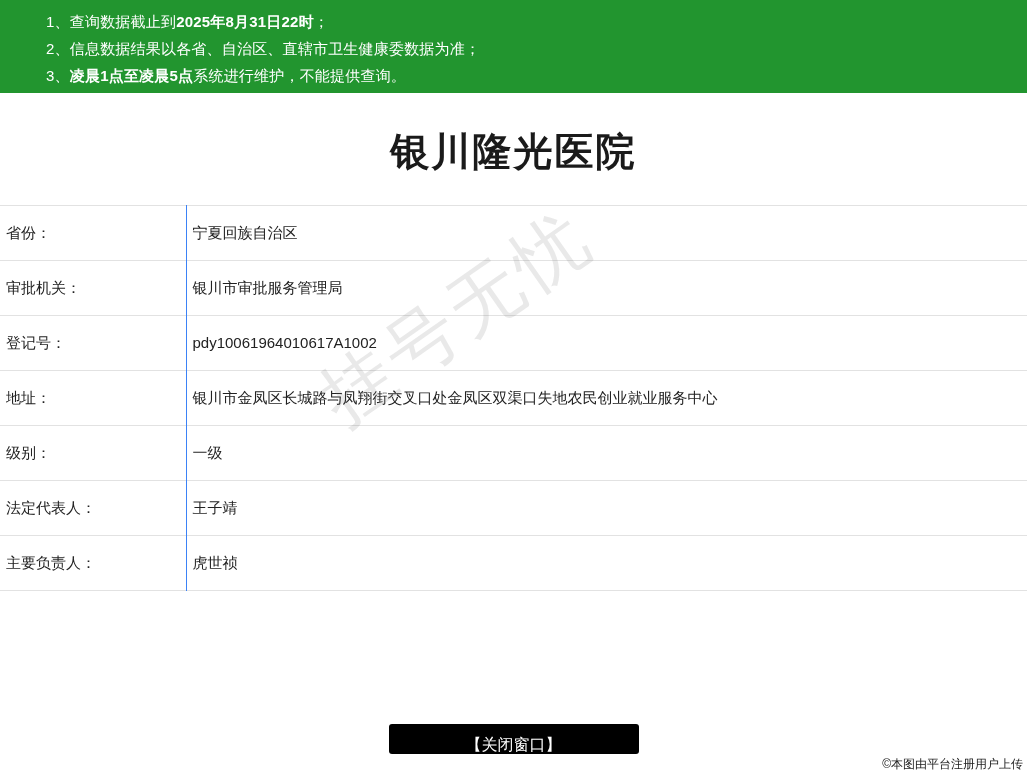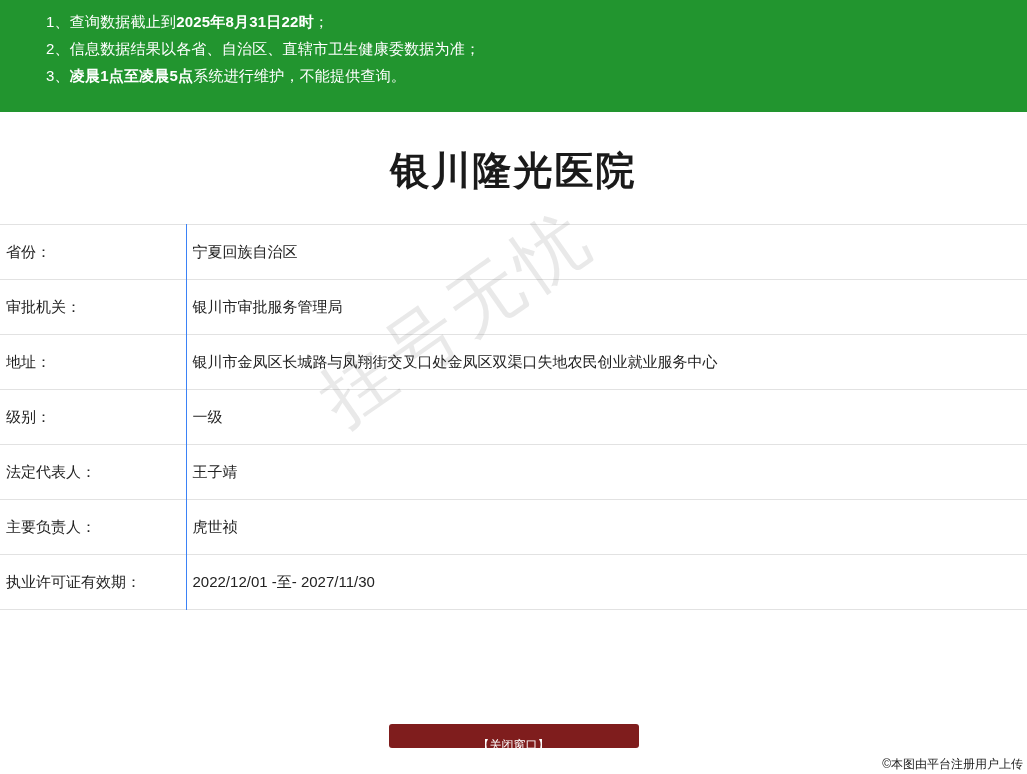--- a/index.html
+++ b/index.html
@@ -23,7 +23,7 @@
     background: #22952f;
     color: #ffffff;
     padding: 8px 0 10px 0;
-    height: 112px;
+    height: 93px;
   }
   .notice-list {
     margin: 0;

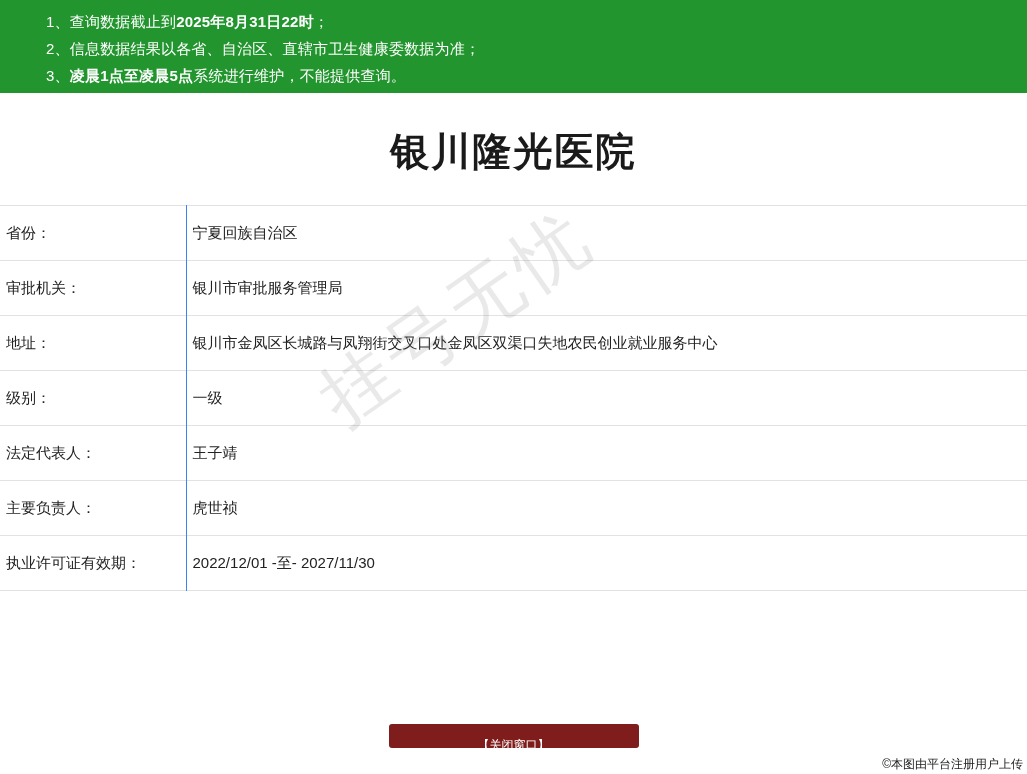--- a/index.html
+++ b/index.html
@@ -154,6 +154,10 @@
         <td class="cell-value">银川市审批服务管理局</td>
       </tr>
       <tr>
+        <td class="cell-label">登记号：</td>
+        <td class="cell-value">pdy10061964010617A1002</td>
+      </tr>
+      <tr>
         <td class="cell-label">地址：</td>
         <td class="cell-value">银川市金凤区长城路与凤翔街交叉口处金凤区双渠口失地农民创业就业服务中心</td>
       </tr>

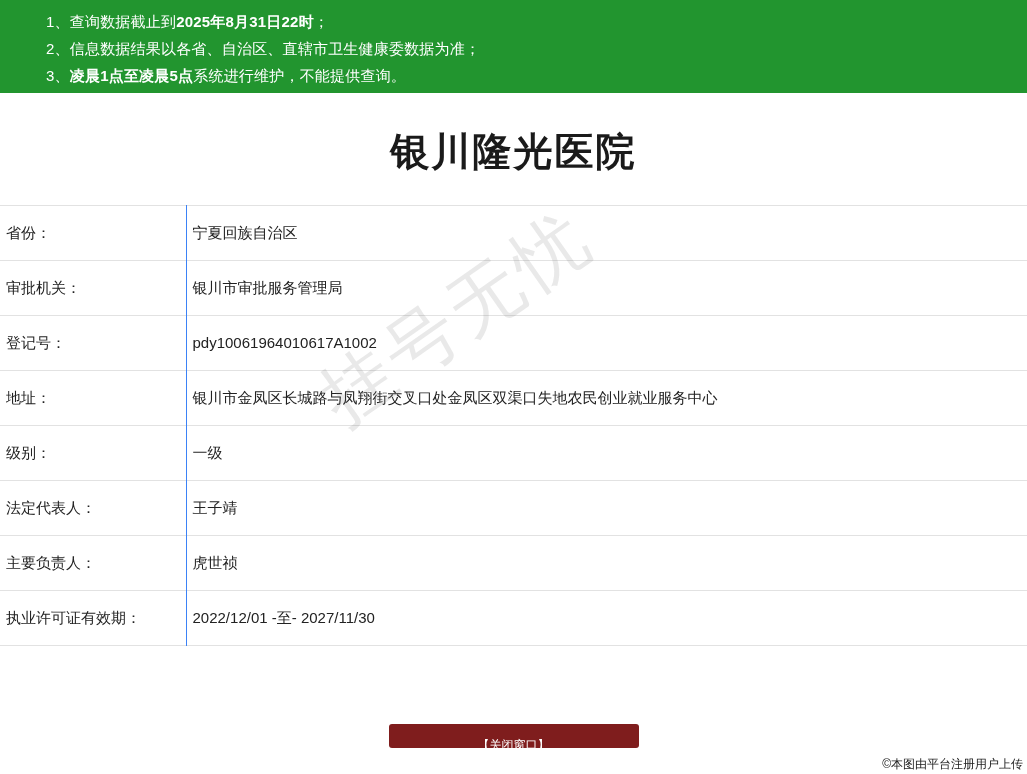--- a/index.html
+++ b/index.html
@@ -173,10 +173,6 @@
         <td class="cell-label">主要负责人：</td>
         <td class="cell-value">虎世祯</td>
       </tr>
-      <tr>
-        <td class="cell-label">执业许可证有效期：</td>
-        <td class="cell-value">2022/12/01 -至- 2027/11/30</td>
-      </tr>
     </tbody>
   </table>
 

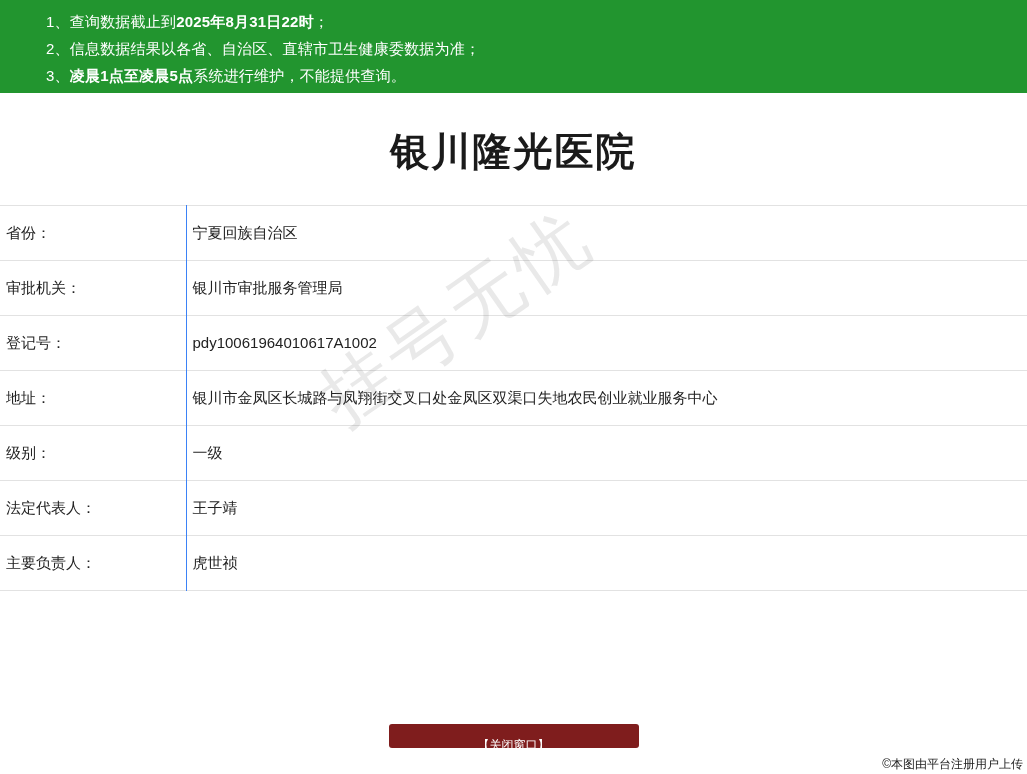--- a/index.html
+++ b/index.html
@@ -101,11 +101,11 @@
   .close-btn {
     display: inline-block;
     width: 250px;
-    height: 24px;
+    height: 30px;
     line-height: 40px;
-    background: #7f1d1d;
+    background: #000000;
     color: #ffffff;
-    font-size: 12px;
+    font-size: 16px;
     border: none;
     border-radius: 3px;
     cursor: pointer;

